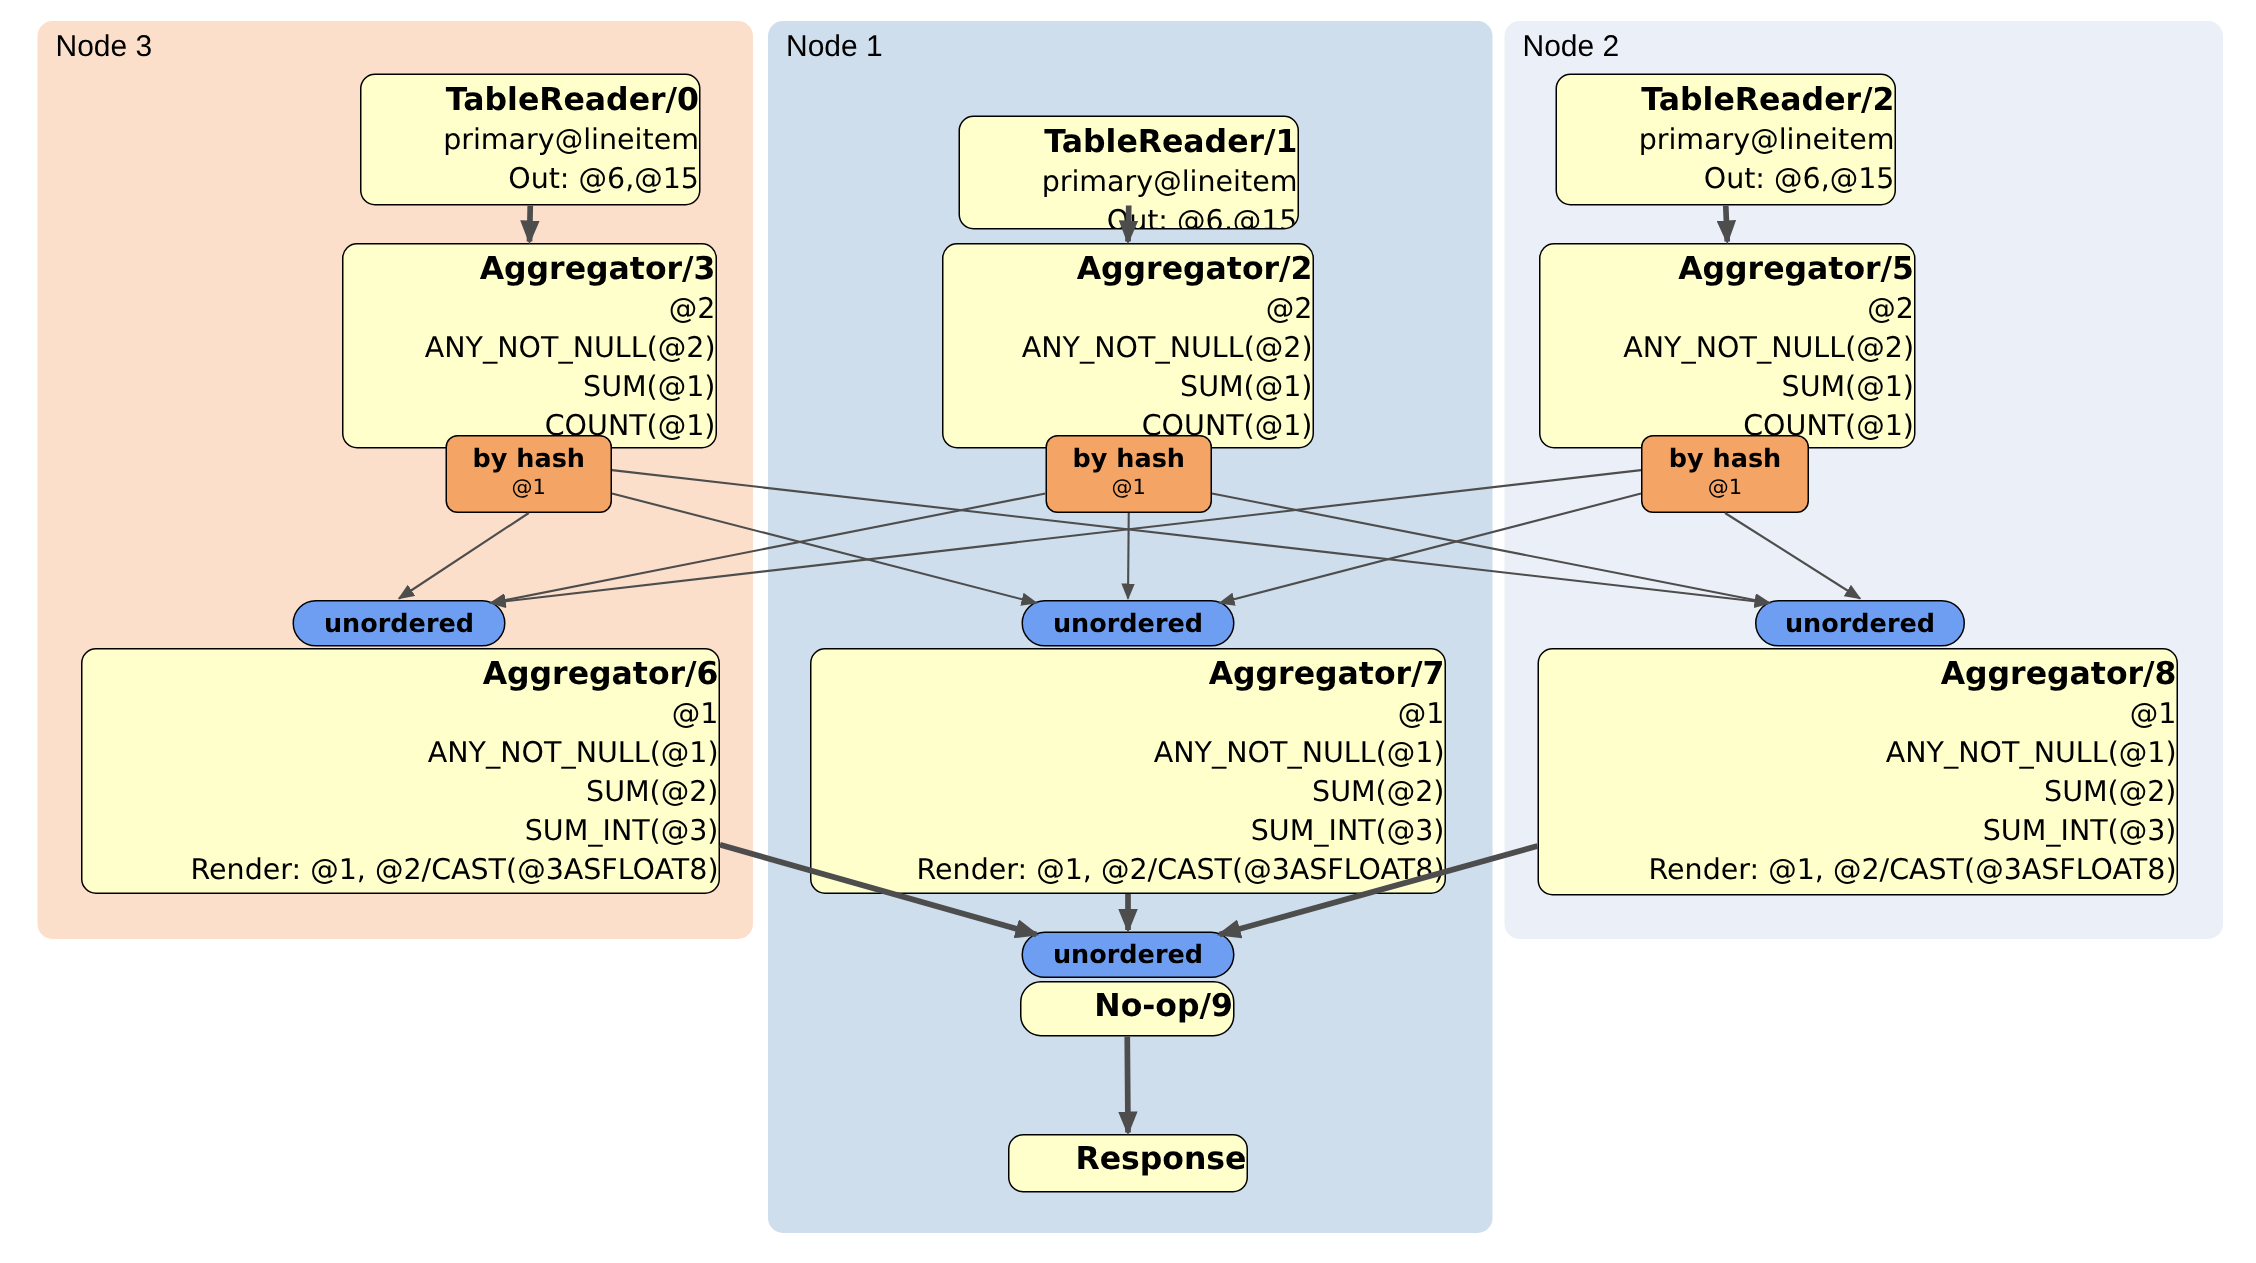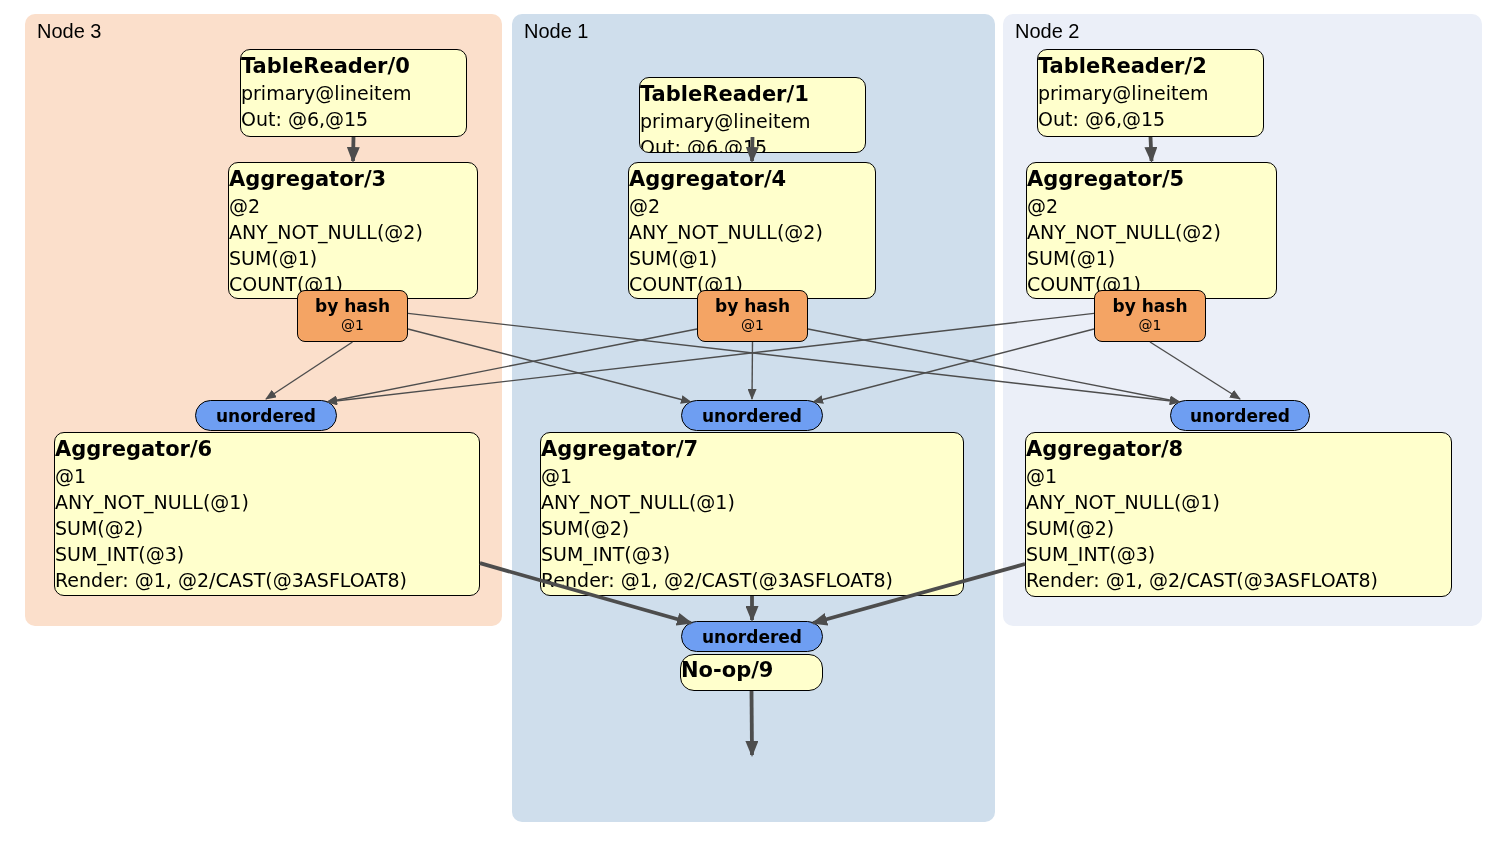--- a/index.html
+++ b/index.html
@@ -14,7 +14,7 @@
   }
   .opbox{
     position:absolute;background:var(--c-box);border:1.6px solid var(--c-border);
-    border-radius:10px;text-align:left;z-index:10;box-sizing:border-box;overflow:hidden;
+    border-radius:10px;text-align:right;z-index:10;box-sizing:border-box;overflow:hidden;
   }
   .op-title{font-size:21px;font-weight:bold;line-height:27px;padding-top:3px;white-space:nowrap;}
   .single .op-title{line-height:29px;padding-top:1px;}

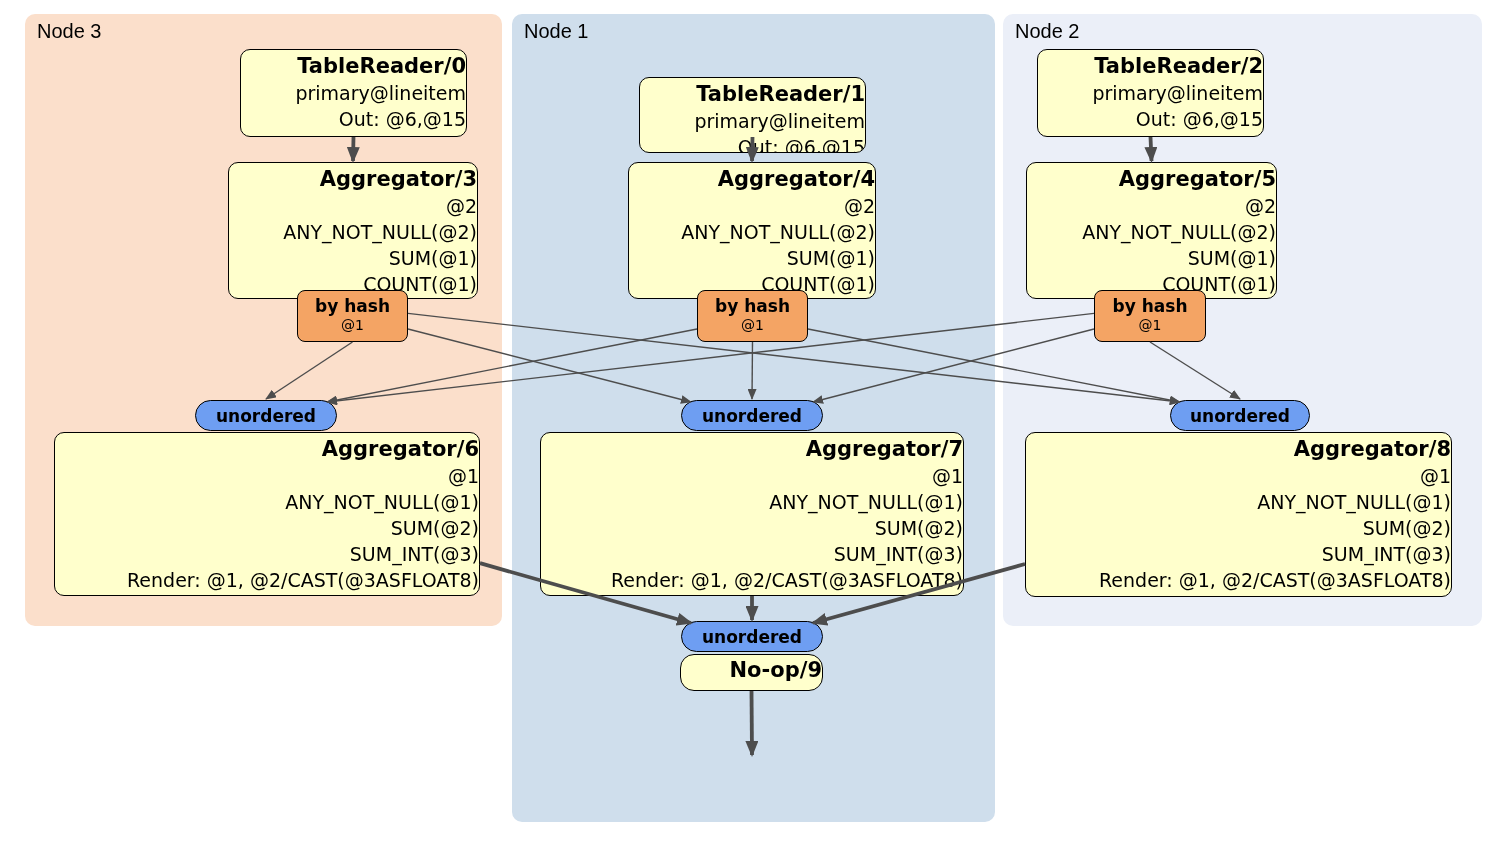--- a/index.html
+++ b/index.html
@@ -92,7 +92,7 @@
       </div>
   </div>
   <div class="opbox" style="left:628px;top:162px;width:248px;height:137px;">
-    <div class="op-title">Aggregator/4</div>
+    <div class="op-title">Aggregator/2</div>
     <div>
         <div class="box-line">@2</div>
         <div class="box-line">ANY_NOT_NULL(@2)</div>

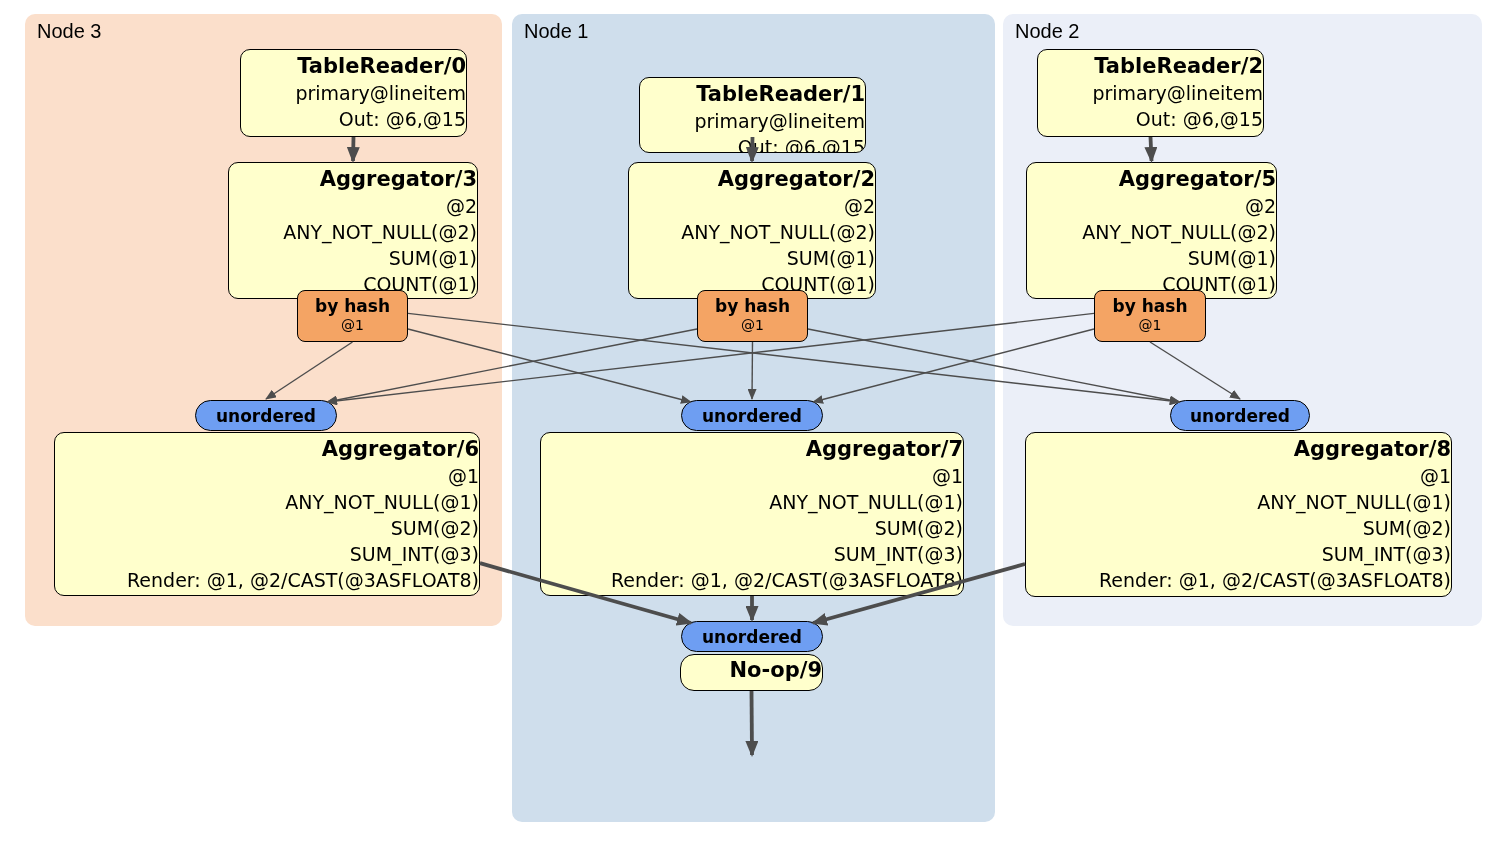--- a/index.html
+++ b/index.html
@@ -158,6 +158,9 @@
   <div class="opbox single" style="left:680px;top:654px;width:143px;height:37px;border-radius:14px;">
     <div class="op-title">No-op/9</div>
   </div>
+  <div class="opbox single" style="left:672px;top:756px;width:160px;height:39px;">
+    <div class="op-title">Response</div>
+  </div>
 
   <svg id="edge-layer" width="1504" height="842" viewBox="0 0 1504 842">
     <defs>

